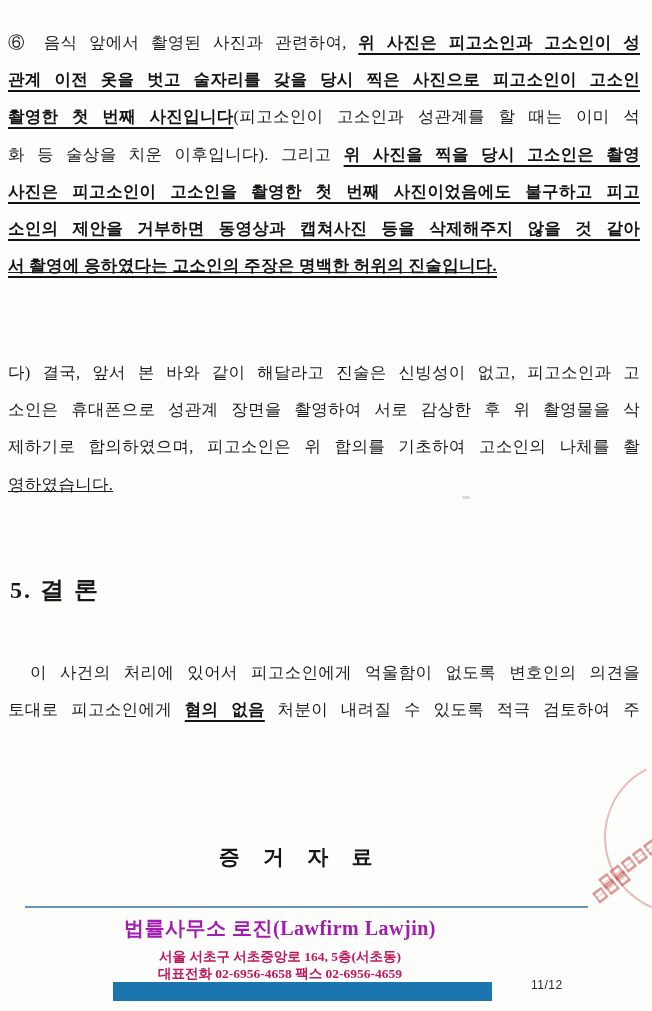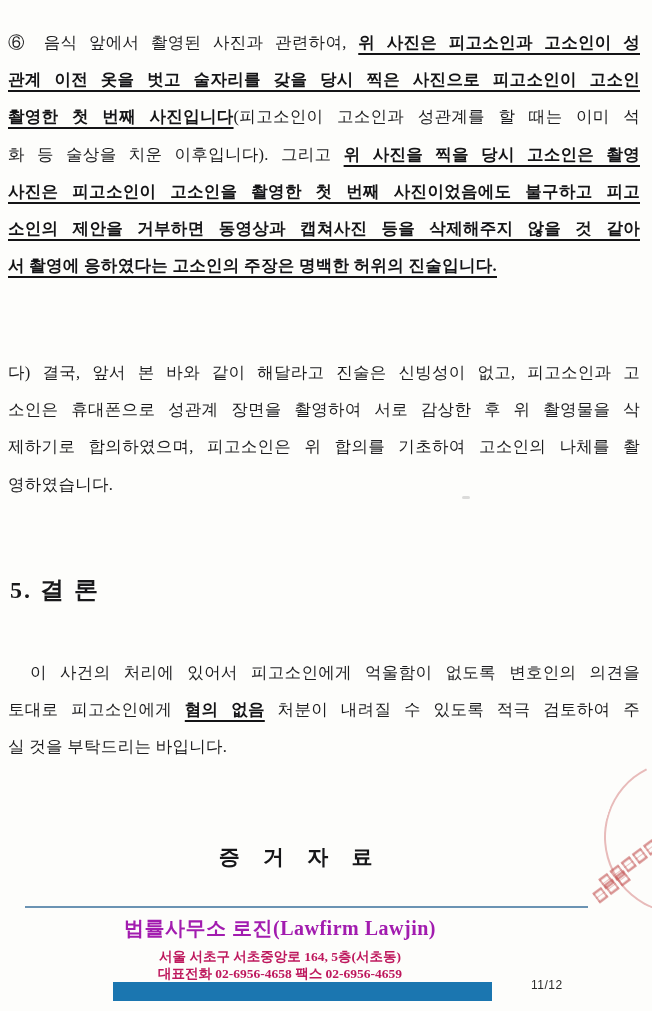--- a/index.html
+++ b/index.html
@@ -16,7 +16,7 @@
     text-align:justify;text-align-last:justify;
     letter-spacing:.3px;
   }
-  .line.no-fill{text-align:left;text-align-last:left;}
+  .line.no-fill{text-align:left;text-align-last:left;text-decoration:underline;}
   .plain{font-weight:400;}
   .emph{
     font-weight:700;color:#141416;

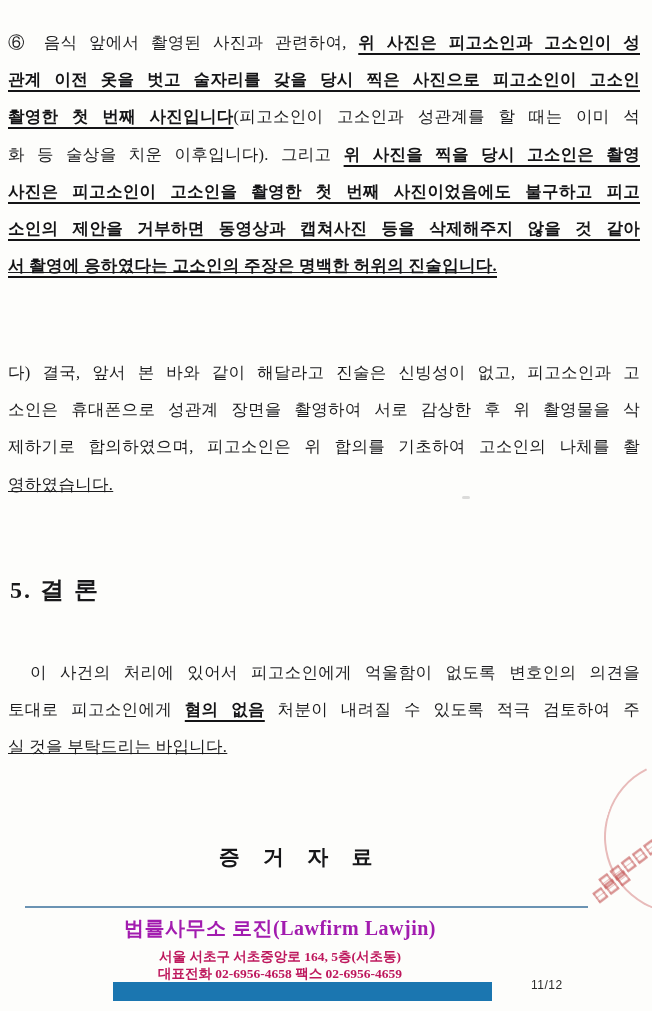--- a/index.html
+++ b/index.html
@@ -104,7 +104,6 @@
   <div class="para" style="top:654px;">
       <div class="line" style="padding-left: 22px;"><span class="plain">이 사건의 처리에 있어서 피고소인에게 억울함이 없도록 변호인의 의견을</span></div>
       <div class="line"><span class="plain">토대로 피고소인에게 </span><span class="emph">혐의 없음</span><span class="plain"> 처분이 내려질 수 있도록 적극 검토하여 주</span></div>
-      <div class="line no-fill"><span class="plain">실 것을 부탁드리는 바입니다.</span></div>
     </div>
 
   <div class="evidence-heading">증 거 자 료</div>

